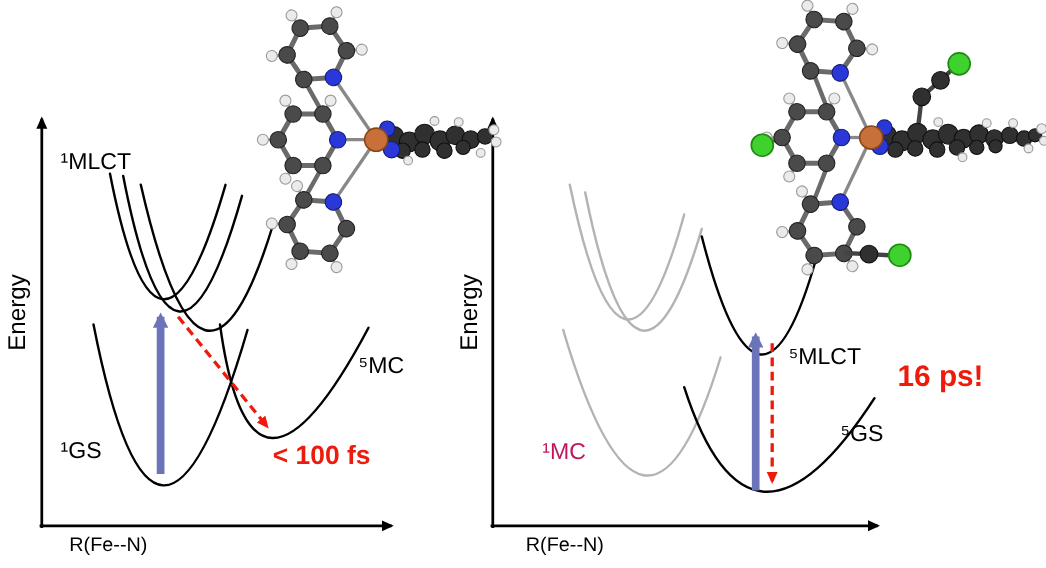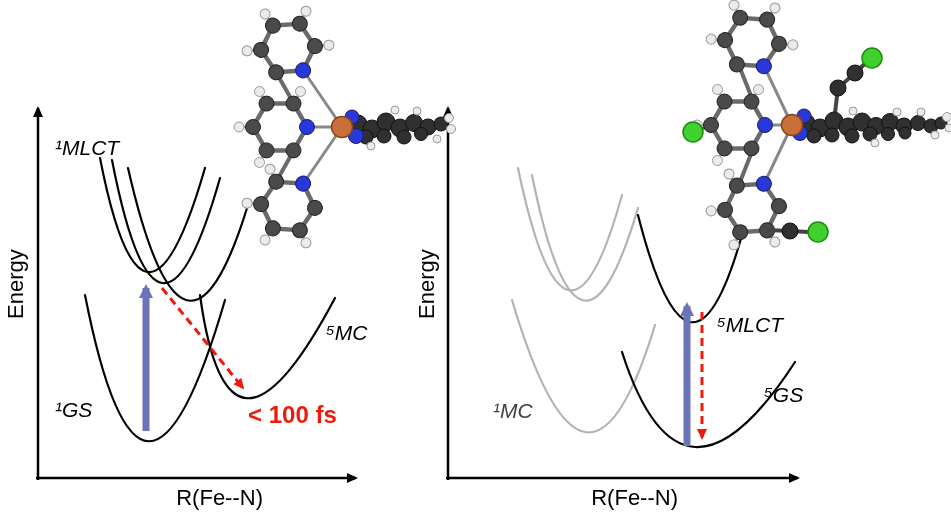--- a/index.html
+++ b/index.html
@@ -6,7 +6,7 @@
   .figure{position:relative;width:951px;height:516px;background:#ffffff;overflow:hidden;}
   .figure svg{position:absolute;left:0;top:0;}
   .lbl{position:absolute;color:#000;font-size:21px;line-height:1.1;white-space:nowrap;}
-  .state{font-size:21px;font-style:italic;}
+  .state{font-size:21px;}
   .gray{color:#404040;}
   .energy{font-size:22px;width:140px;text-align:center;transform:rotate(-90deg);transform-origin:50% 50%;}
   .xaxis{font-size:22px;width:200px;text-align:right;}

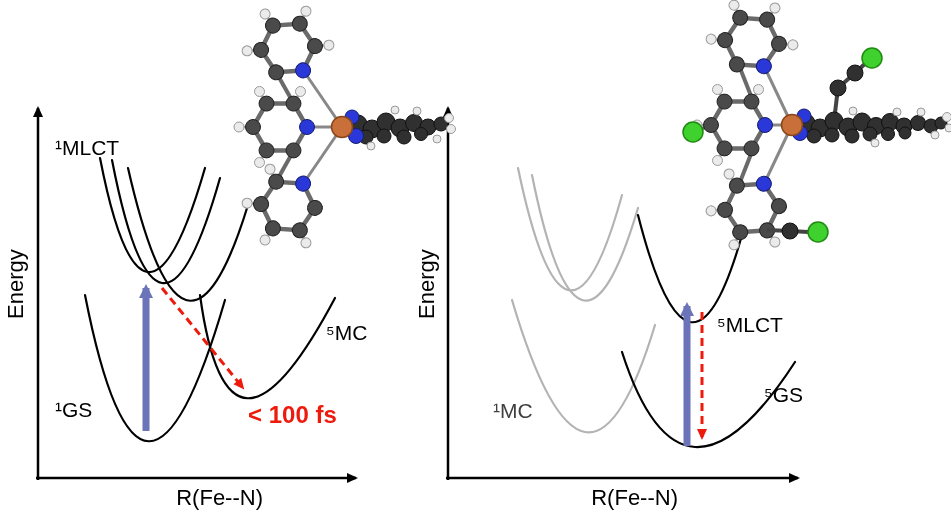--- a/index.html
+++ b/index.html
@@ -189,6 +189,7 @@
   <div class="lbl state" style="left:717px;top:313px">⁵MLCT</div>
   <div class="lbl state" style="left:764px;top:383px">⁵GS</div>
   <div class="lbl state gray" style="left:493px;top:399px">¹MC</div>
+  <div class="lbl note-red big" style="left:816px;top:328px">16 ps!</div>
 </div>
 
 </body></html>

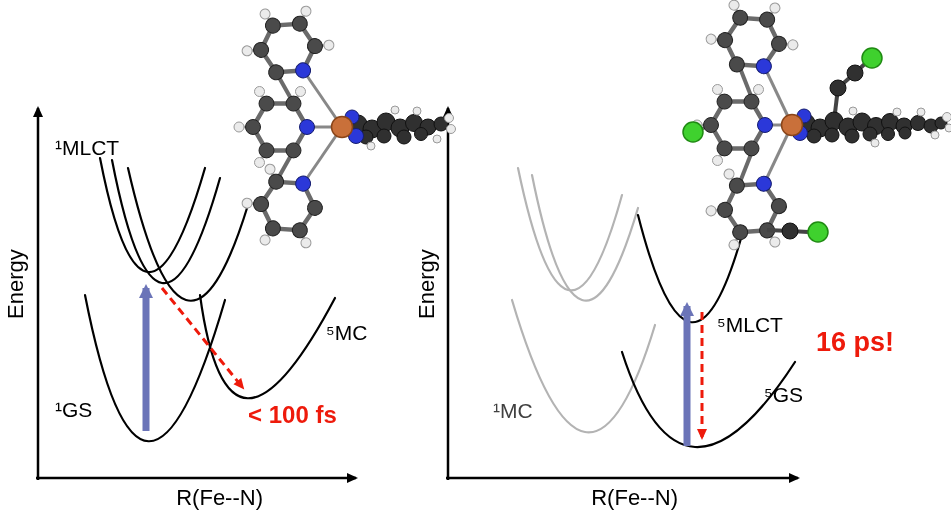--- a/index.html
+++ b/index.html
@@ -7,7 +7,7 @@
   .figure svg{position:absolute;left:0;top:0;}
   .lbl{position:absolute;color:#000;font-size:21px;line-height:1.1;white-space:nowrap;}
   .state{font-size:21px;}
-  .gray{color:#404040;}
+  .gray{color:#be185d;}
   .energy{font-size:22px;width:140px;text-align:center;transform:rotate(-90deg);transform-origin:50% 50%;}
   .xaxis{font-size:22px;width:200px;text-align:right;}
   .note-red{color:#ee1a0b;font-weight:700;font-size:24px;}

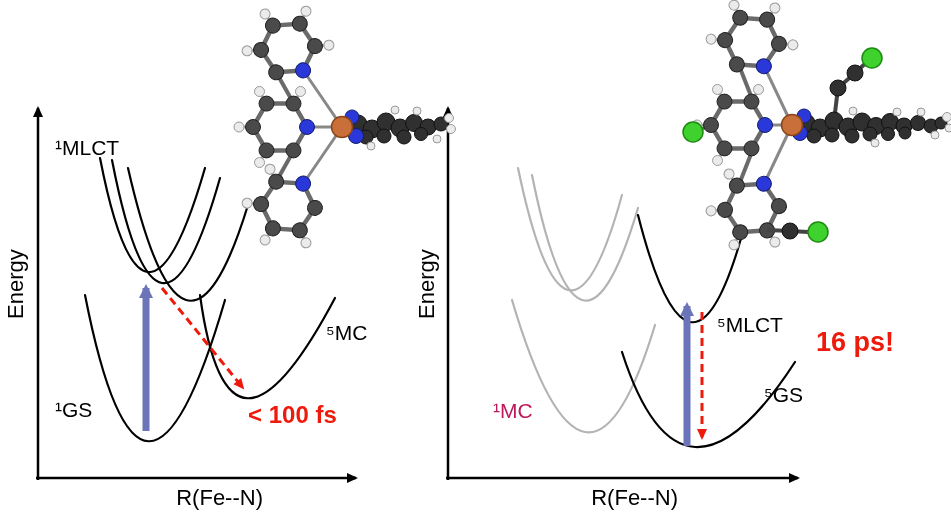--- a/index.html
+++ b/index.html
@@ -9,7 +9,7 @@
   .state{font-size:21px;}
   .gray{color:#be185d;}
   .energy{font-size:22px;width:140px;text-align:center;transform:rotate(-90deg);transform-origin:50% 50%;}
-  .xaxis{font-size:22px;width:200px;text-align:right;}
+  .xaxis{font-size:18px;width:200px;text-align:left;}
   .note-red{color:#ee1a0b;font-weight:700;font-size:24px;}
   .note-red.big{font-size:27px;}
 </style>

